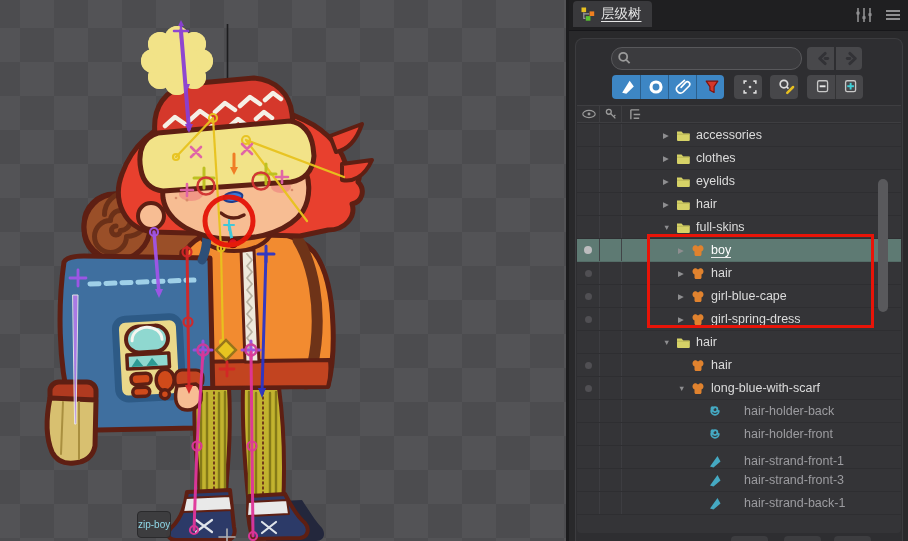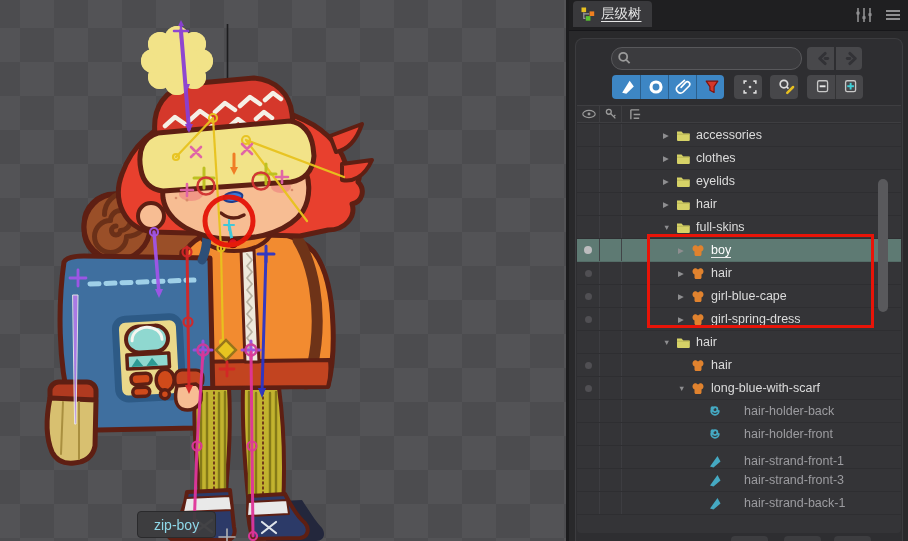--- a/index.html
+++ b/index.html
@@ -14,9 +14,9 @@
       linear-gradient(45deg,#535356 25%,transparent 25%,transparent 75%,#535356 75%);
     background-size:68px 68px;background-position:20px 28px,54px 62px;}
   .canvas svg{position:absolute;left:0;top:0;}
-  .tooltip{position:absolute;left:137px;top:511px;height:27px;padding:4px 16px;
+  .tooltip{position:absolute;left:137px;top:511px;height:27px;padding:4px 0;
     background:rgba(60,60,62,.96);border:1px solid #2a2a2c;border-radius:4px;
-    color:var(--tooltip-text,#8fd8e8);font-size:14px;line-height:18px;white-space:nowrap;}
+    color:var(--tooltip-text,#8fd8e8);font-size:10px;line-height:18px;white-space:nowrap;}
 
   
   .vsep{position:absolute;left:566px;top:0;width:3px;height:541px;background:#1c1c1e;}

